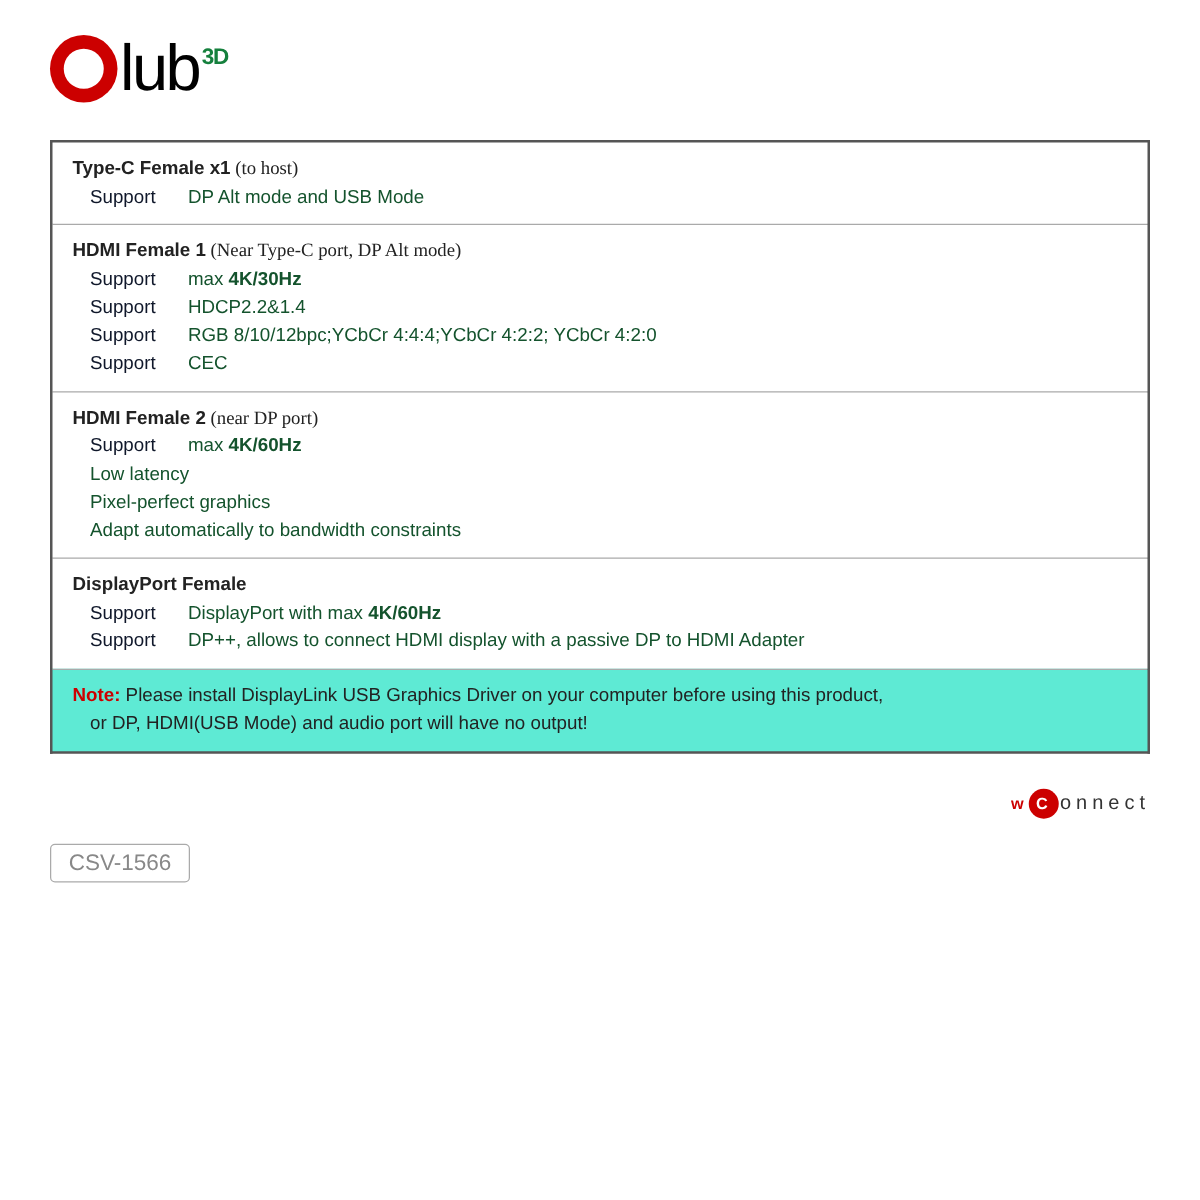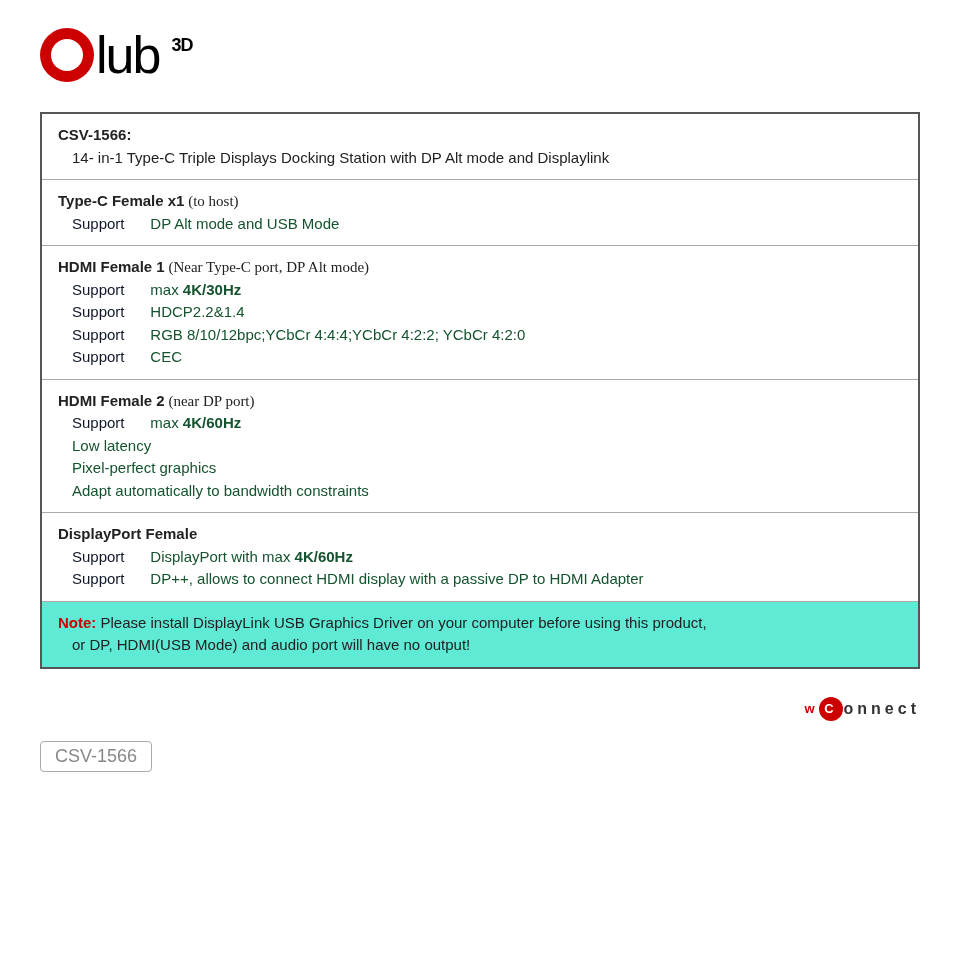--- a/index.html
+++ b/index.html
@@ -83,9 +83,9 @@
     .logo-3d {
       font-size: 18px;
       font-weight: 700;
-      color: #000000;
+      color: #15803d;
       vertical-align: super;
-      margin-left: 12px;
+      margin-left: 2px;
       margin-top: -20px;
     }
 

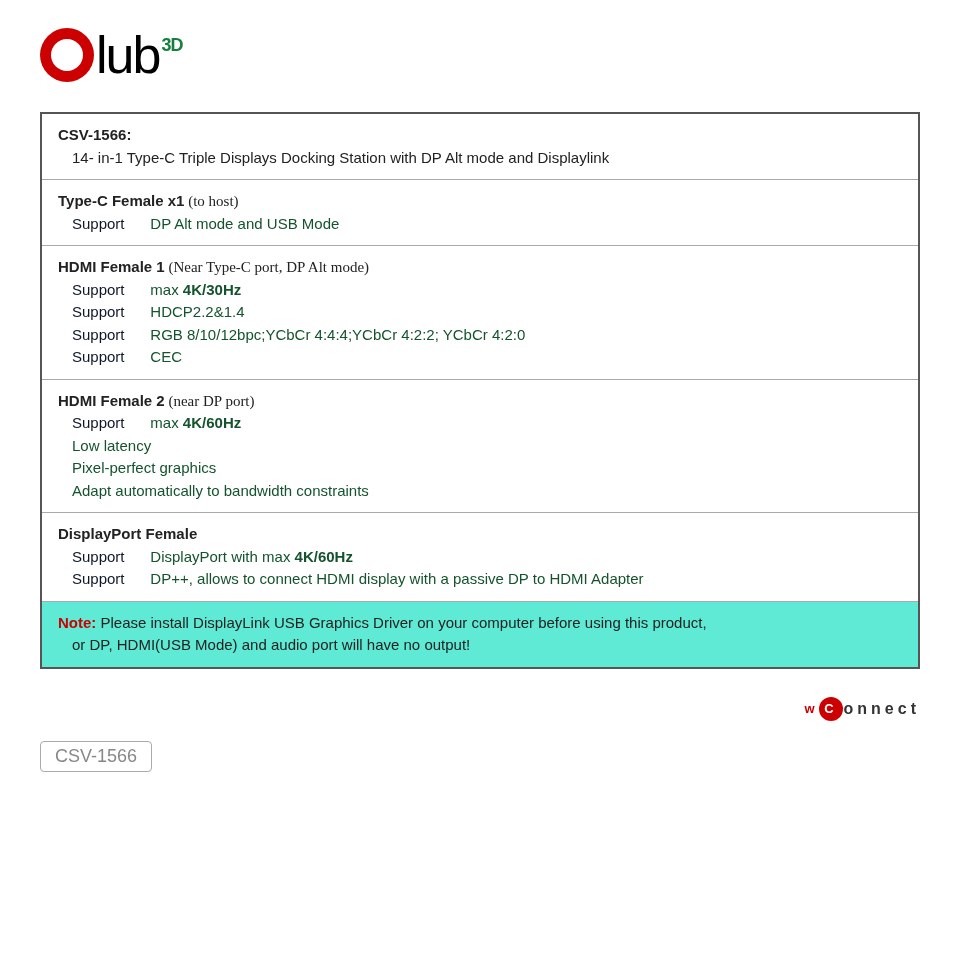--- a/index.html
+++ b/index.html
@@ -231,14 +231,6 @@
     <table class="spec-table">
 
       <tbody>
-          <tr>
-        <td>
-          <div class="section-header">
-            <span class="bold-part">CSV-1566:</span>
-          </div>
-          <div class="indent">14- in-1 Type-C Triple Displays Docking Station with DP Alt mode and Displaylink</div>
-        </td>
-      </tr>
 
       <tr>
         <td>

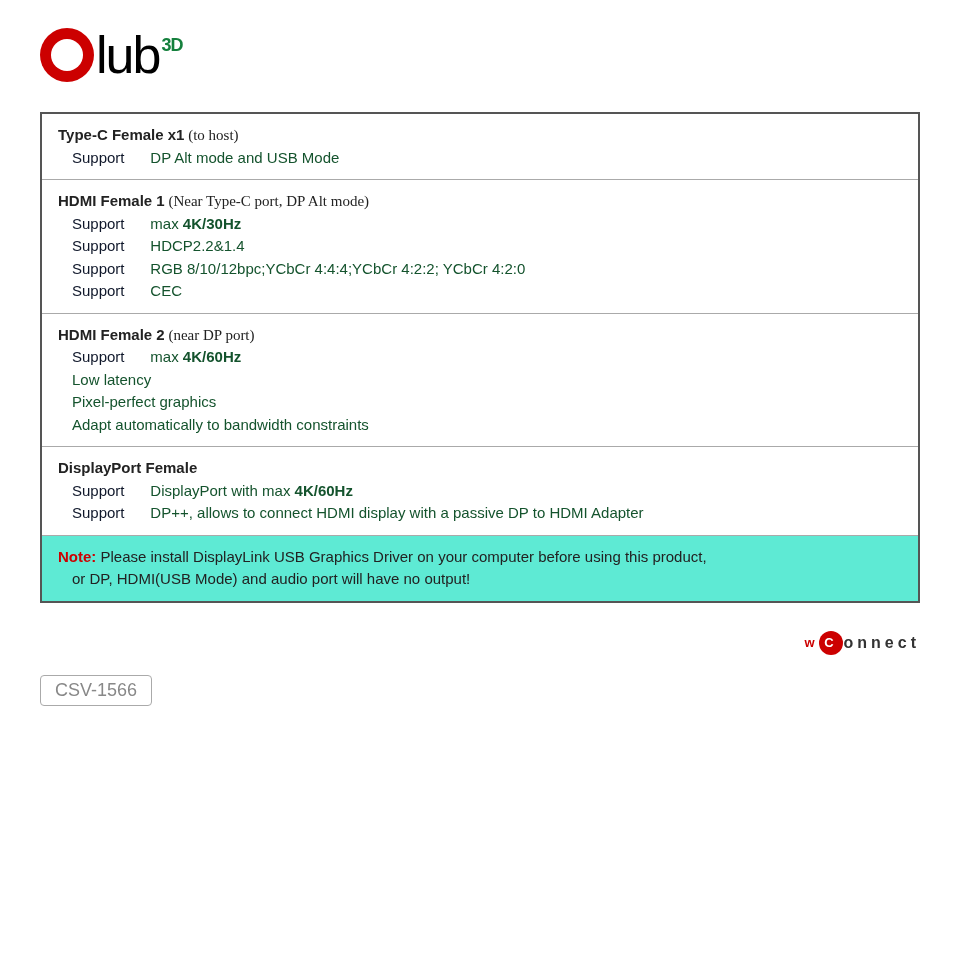--- a/index.html
+++ b/index.html
@@ -186,7 +186,7 @@
 
     .wconnect-text {
       font-size: 16px;
-      font-weight: 700;
+      font-weight: 400;
       letter-spacing: 4px;
       color: #333333;
     }

